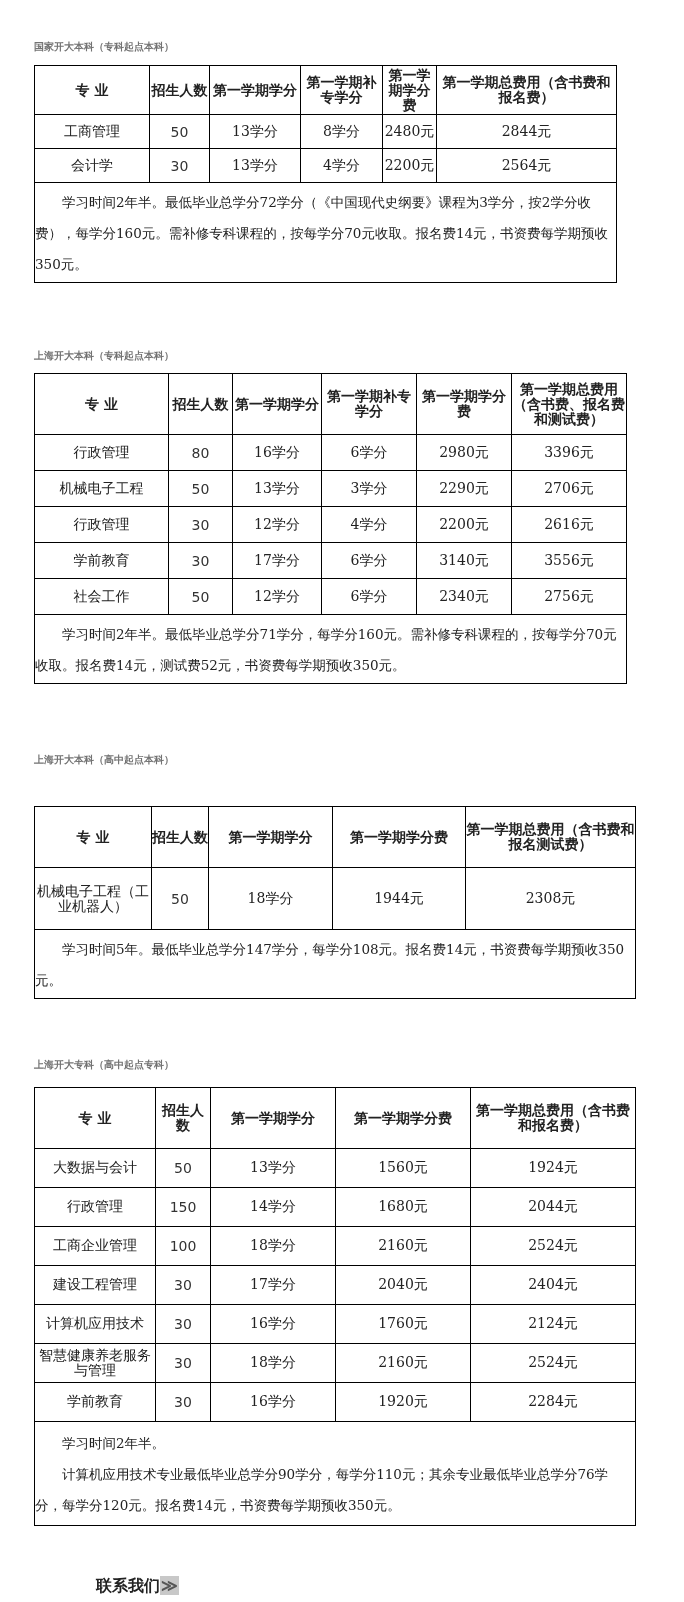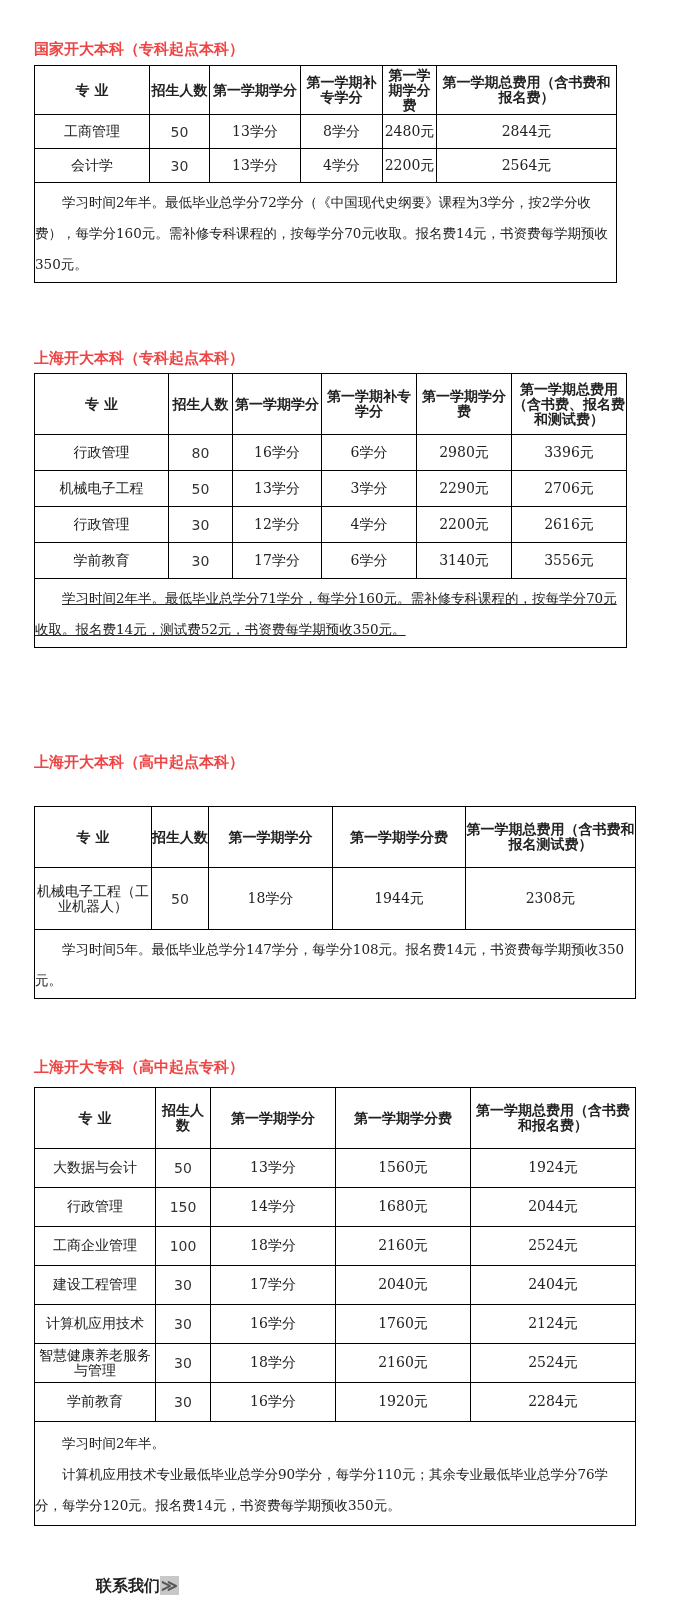--- a/index.html
+++ b/index.html
@@ -5,7 +5,7 @@
   html, body { margin:0; padding:0; background:#ffffff; }
   body { width:684px; height:1602px; position:relative; overflow:hidden;
          font-family: "DejaVu Sans", sans-serif; color:#222; }
-  .sec-title { position:absolute; left:34px; font-size:15px; font-weight:bold; color:#ef4444; letter-spacing:0; }
+  .sec-title { position:absolute; left:34px; font-size:10px; font-weight:bold; color:#737373; letter-spacing:0; }
   table { position:absolute; left:34px; border-collapse:collapse; table-layout:fixed; }
   td, th { border:1.5px solid #000; text-align:center; vertical-align:middle; padding:0; font-size:14px; color:#222; }
   th { font-weight:bold; font-size:14px; line-height:15px; color:#222; }

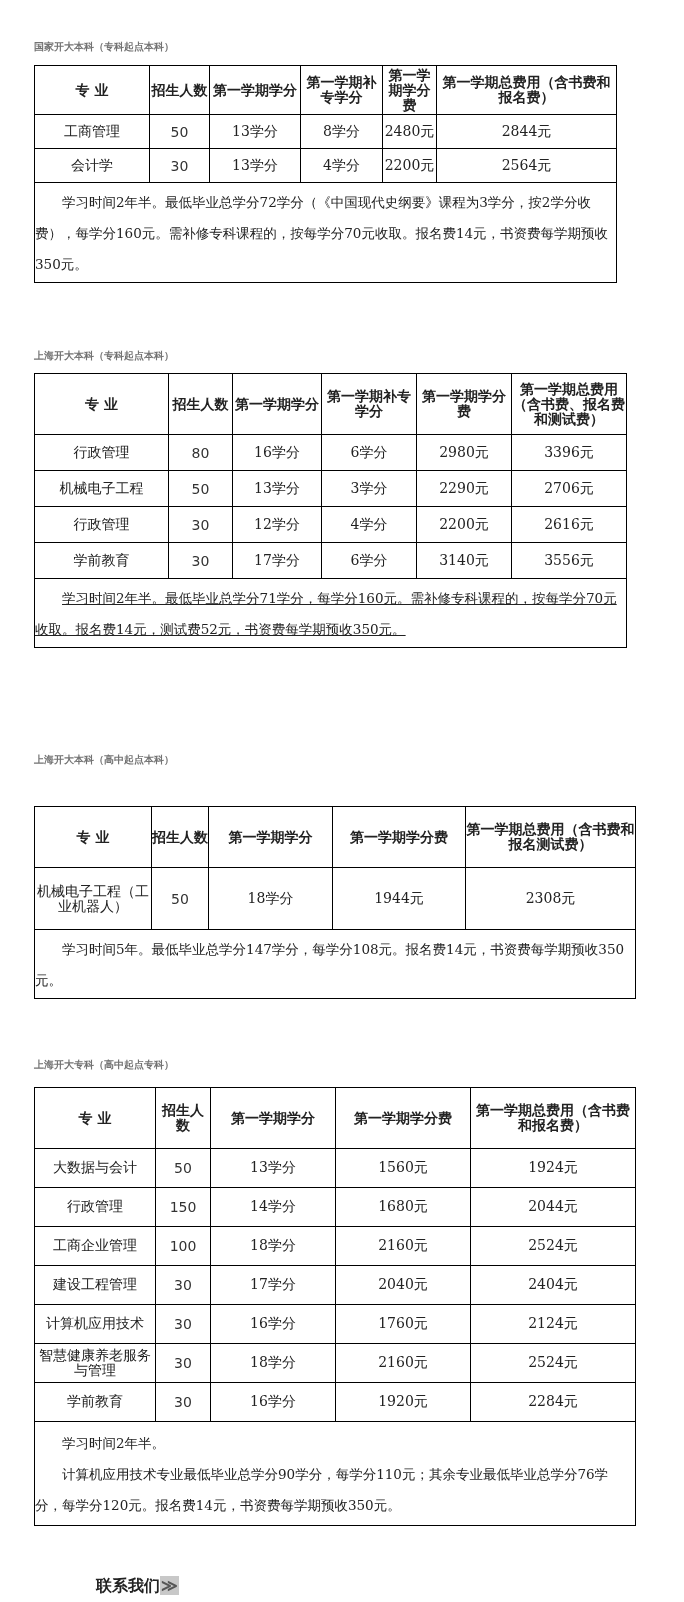--- a/index.html
+++ b/index.html
@@ -113,6 +113,14 @@
     <td>3140元</td>
     <td>3556元</td>
   </tr>
+  <tr style="height:36px;">
+    <td>社会工作</td>
+    <td class="num">50</td>
+    <td>12学分</td>
+    <td>6学分</td>
+    <td>2340元</td>
+    <td>2756元</td>
+  </tr>
   <tr style="height:66px;text-decoration:underline;">
     <td class="note" colspan="6">
       <p>学习时间2年半。最低毕业总学分71学分，每学分160元。需补修专科课程的，按每学分70元收取。报名费14元，测试费52元，书资费每学期预收350元。</p>

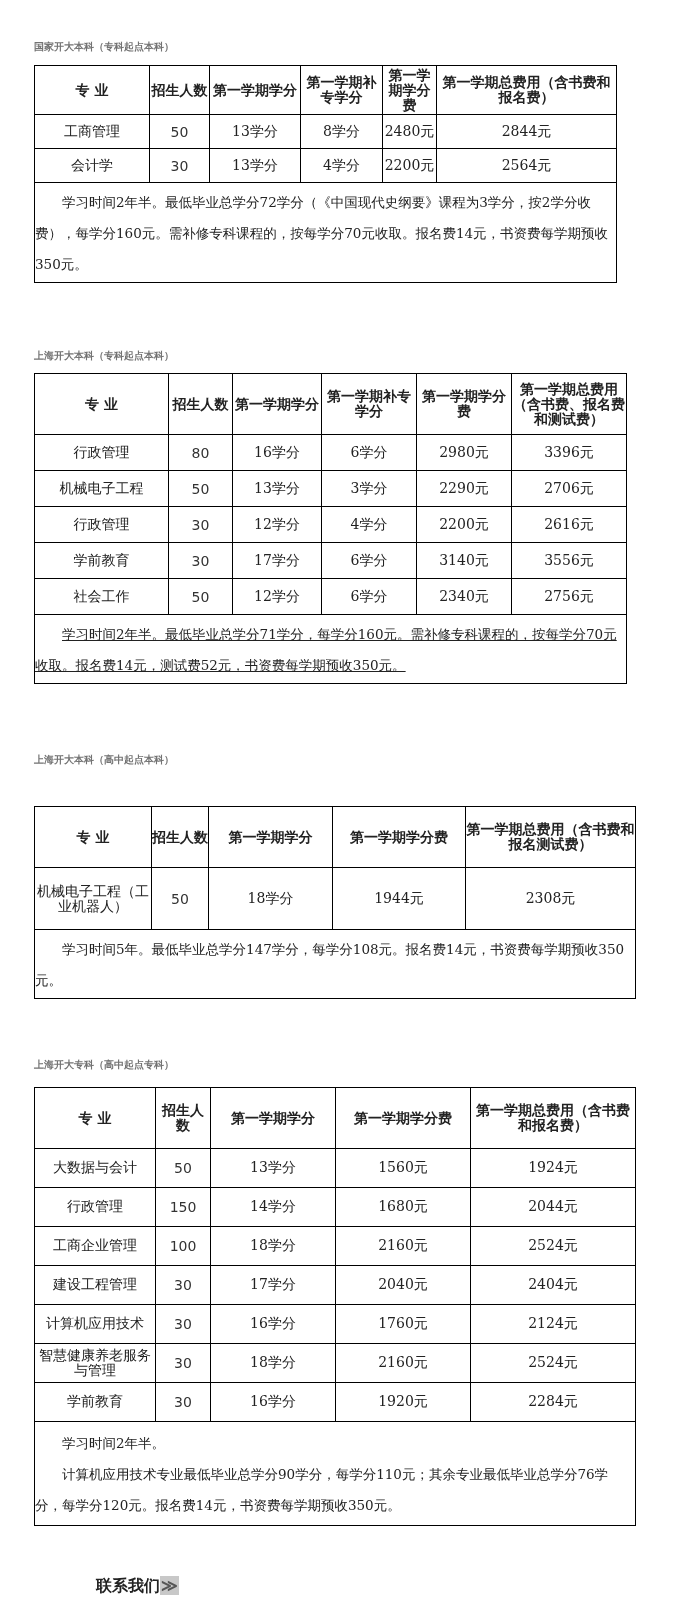--- a/index.html
+++ b/index.html
@@ -121,7 +121,7 @@
     <td>2340元</td>
     <td>2756元</td>
   </tr>
-  <tr style="height:66px;text-decoration:underline;">
+  <tr style="height:66px;">
     <td class="note" colspan="6">
       <p>学习时间2年半。最低毕业总学分71学分，每学分160元。需补修专科课程的，按每学分70元收取。报名费14元，测试费52元，书资费每学期预收350元。</p>
     </td>

